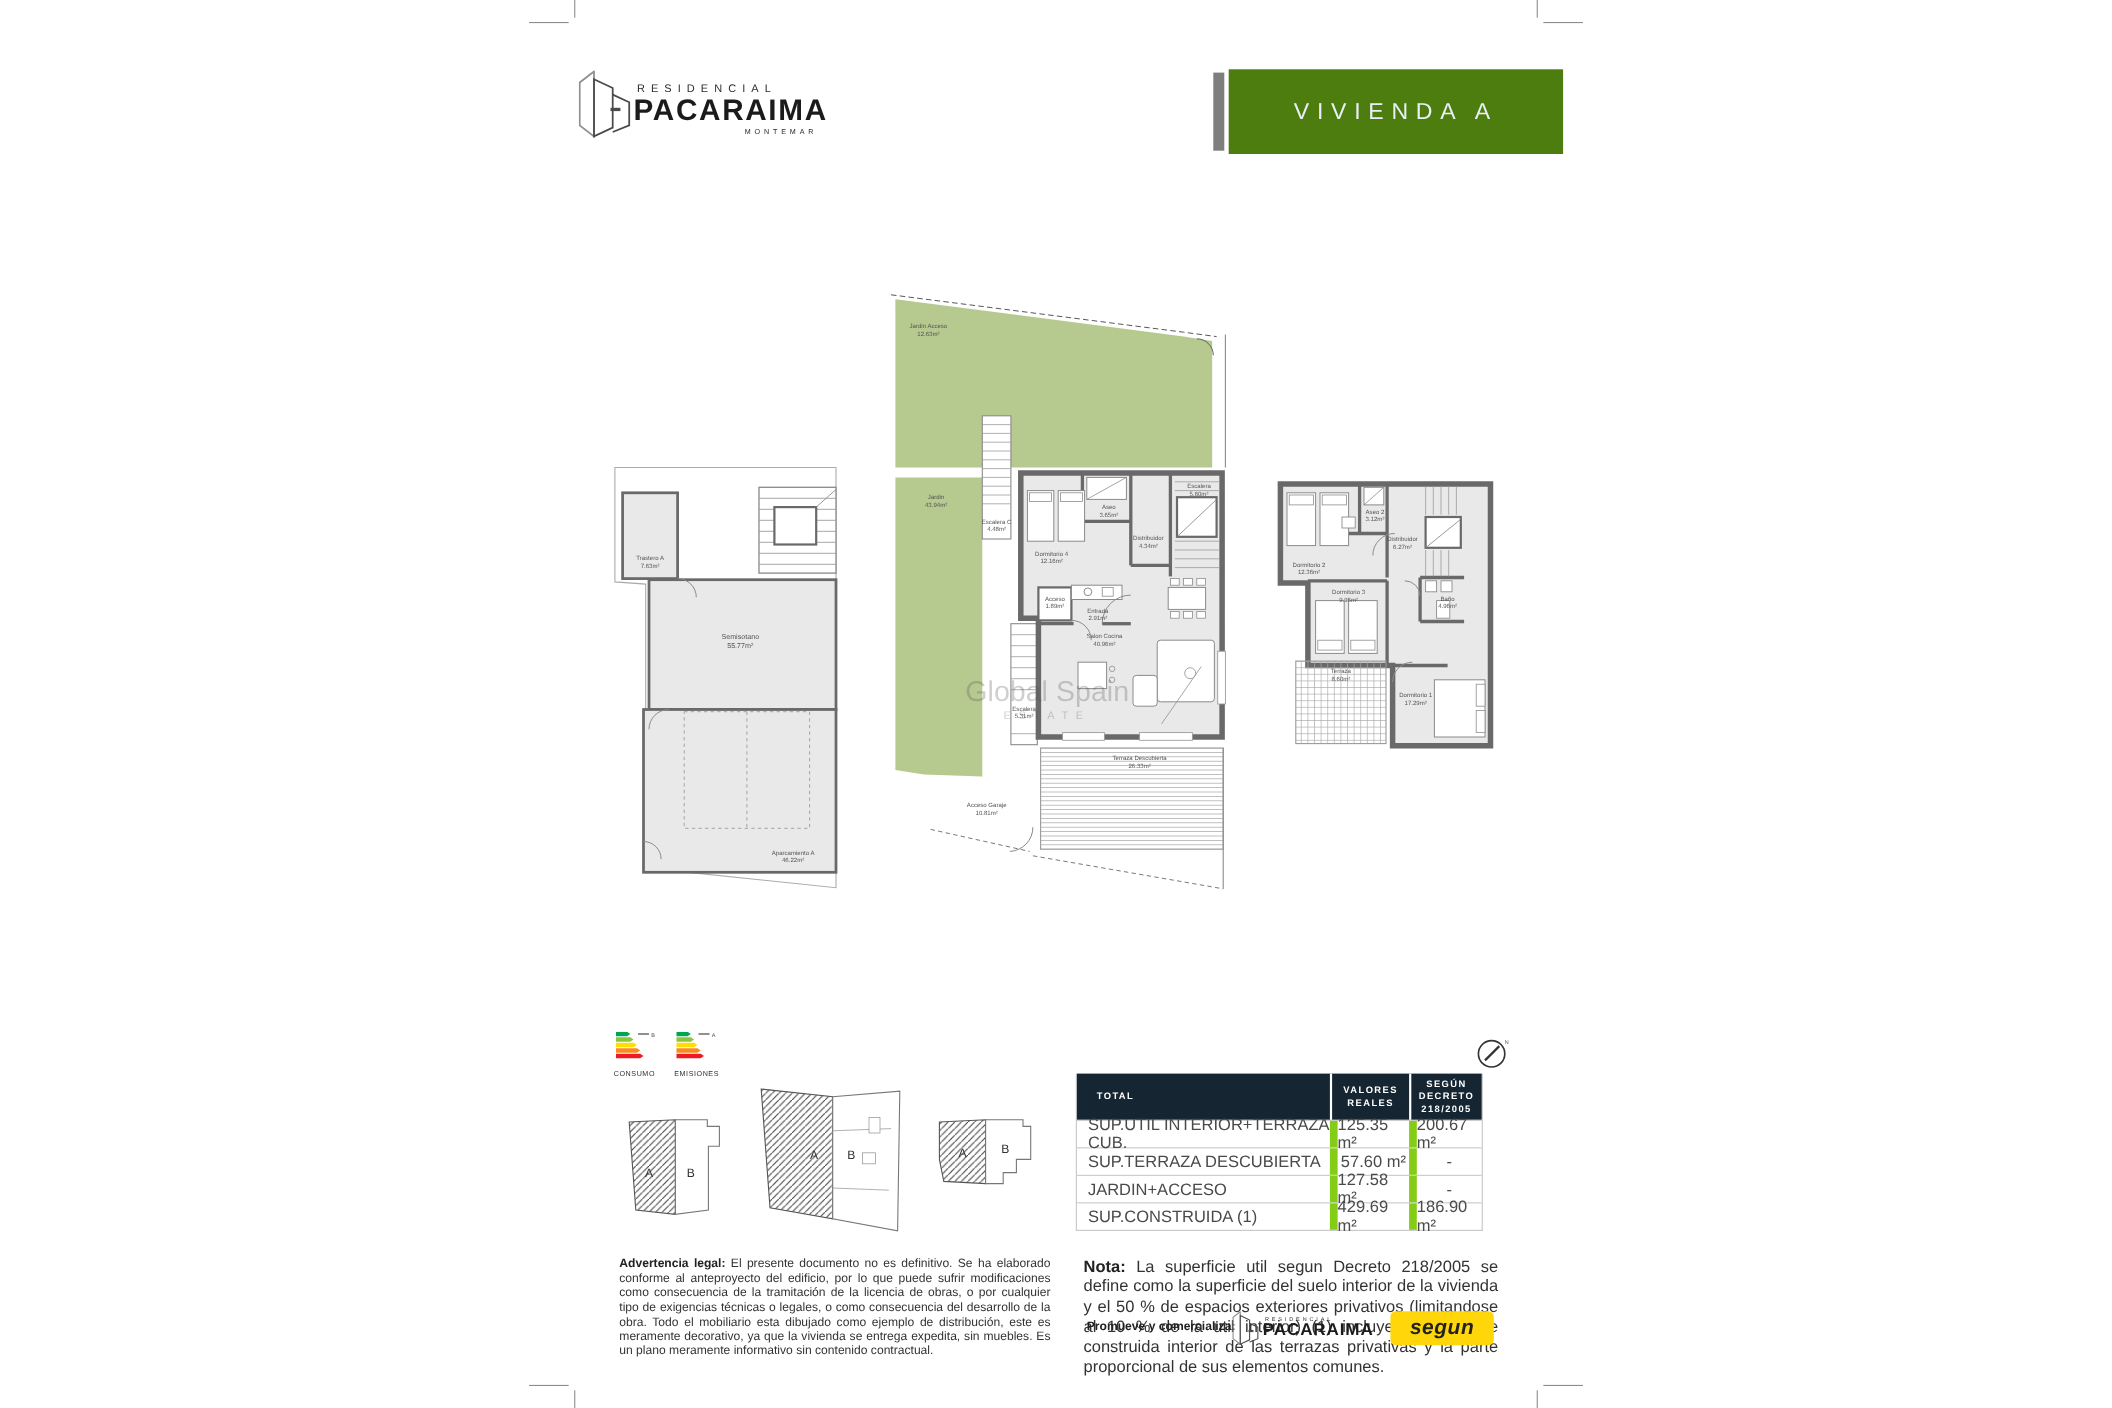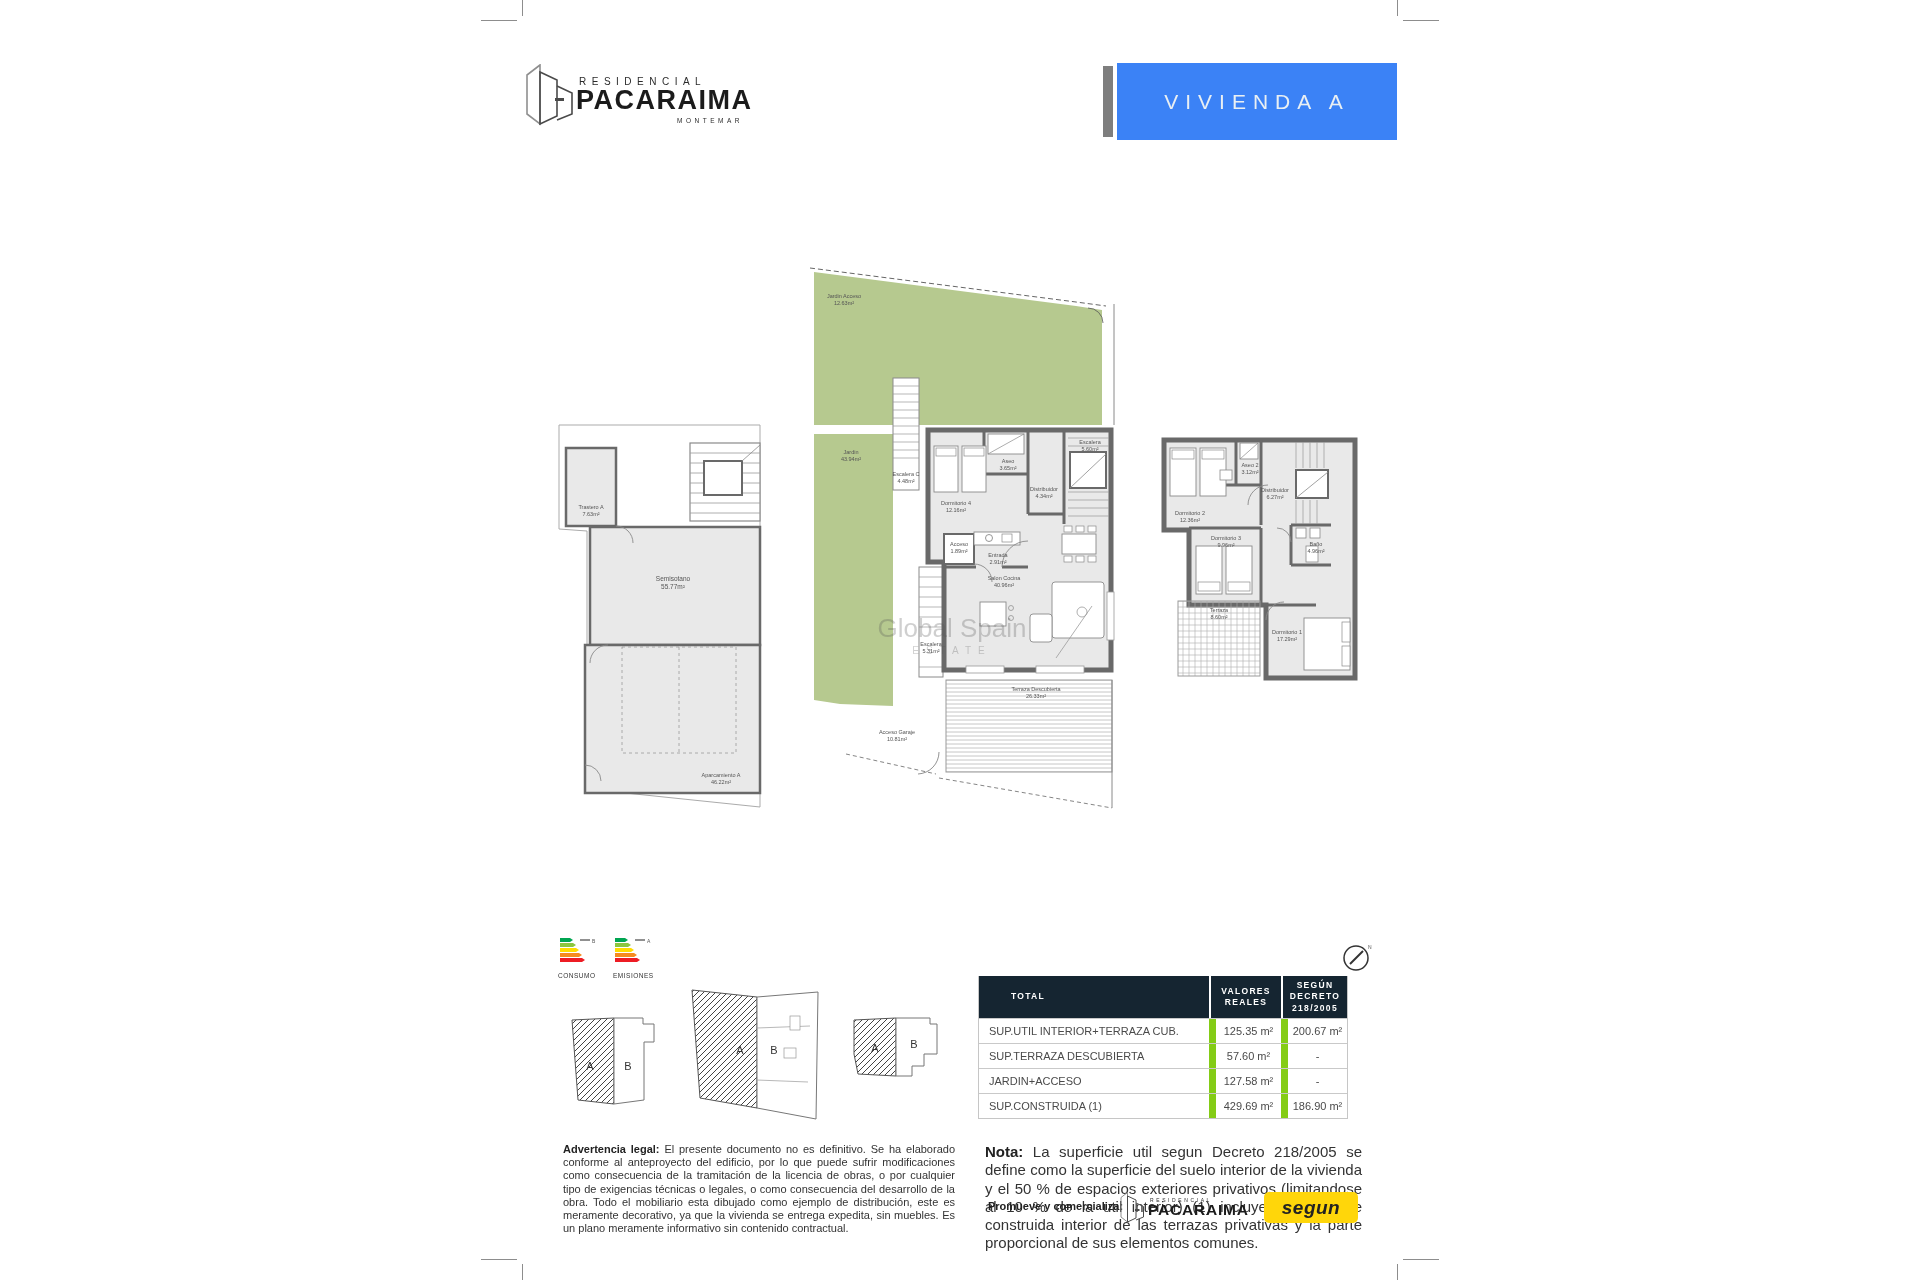--- a/index.html
+++ b/index.html
@@ -14,7 +14,7 @@
   .brand-sub{position:absolute;left:576px;top:117px;width:167px;text-align:right;font-size:6.5px;letter-spacing:3.5px;color:#2b2b2b;}
   
   .title-bar{position:absolute;left:1103px;top:66px;width:10px;height:71px;background:#7e7e7e;}
-  .title-box{position:absolute;left:1117px;top:63px;width:280px;height:77px;background:#3b82f6;
+  .title-box{position:absolute;left:1117px;top:63px;width:304px;height:77px;background:#4d7c0f;
              display:flex;align-items:center;justify-content:center;}
   .title-box span{color:#e9eff3;font-size:21px;letter-spacing:7px;font-weight:500;}
   

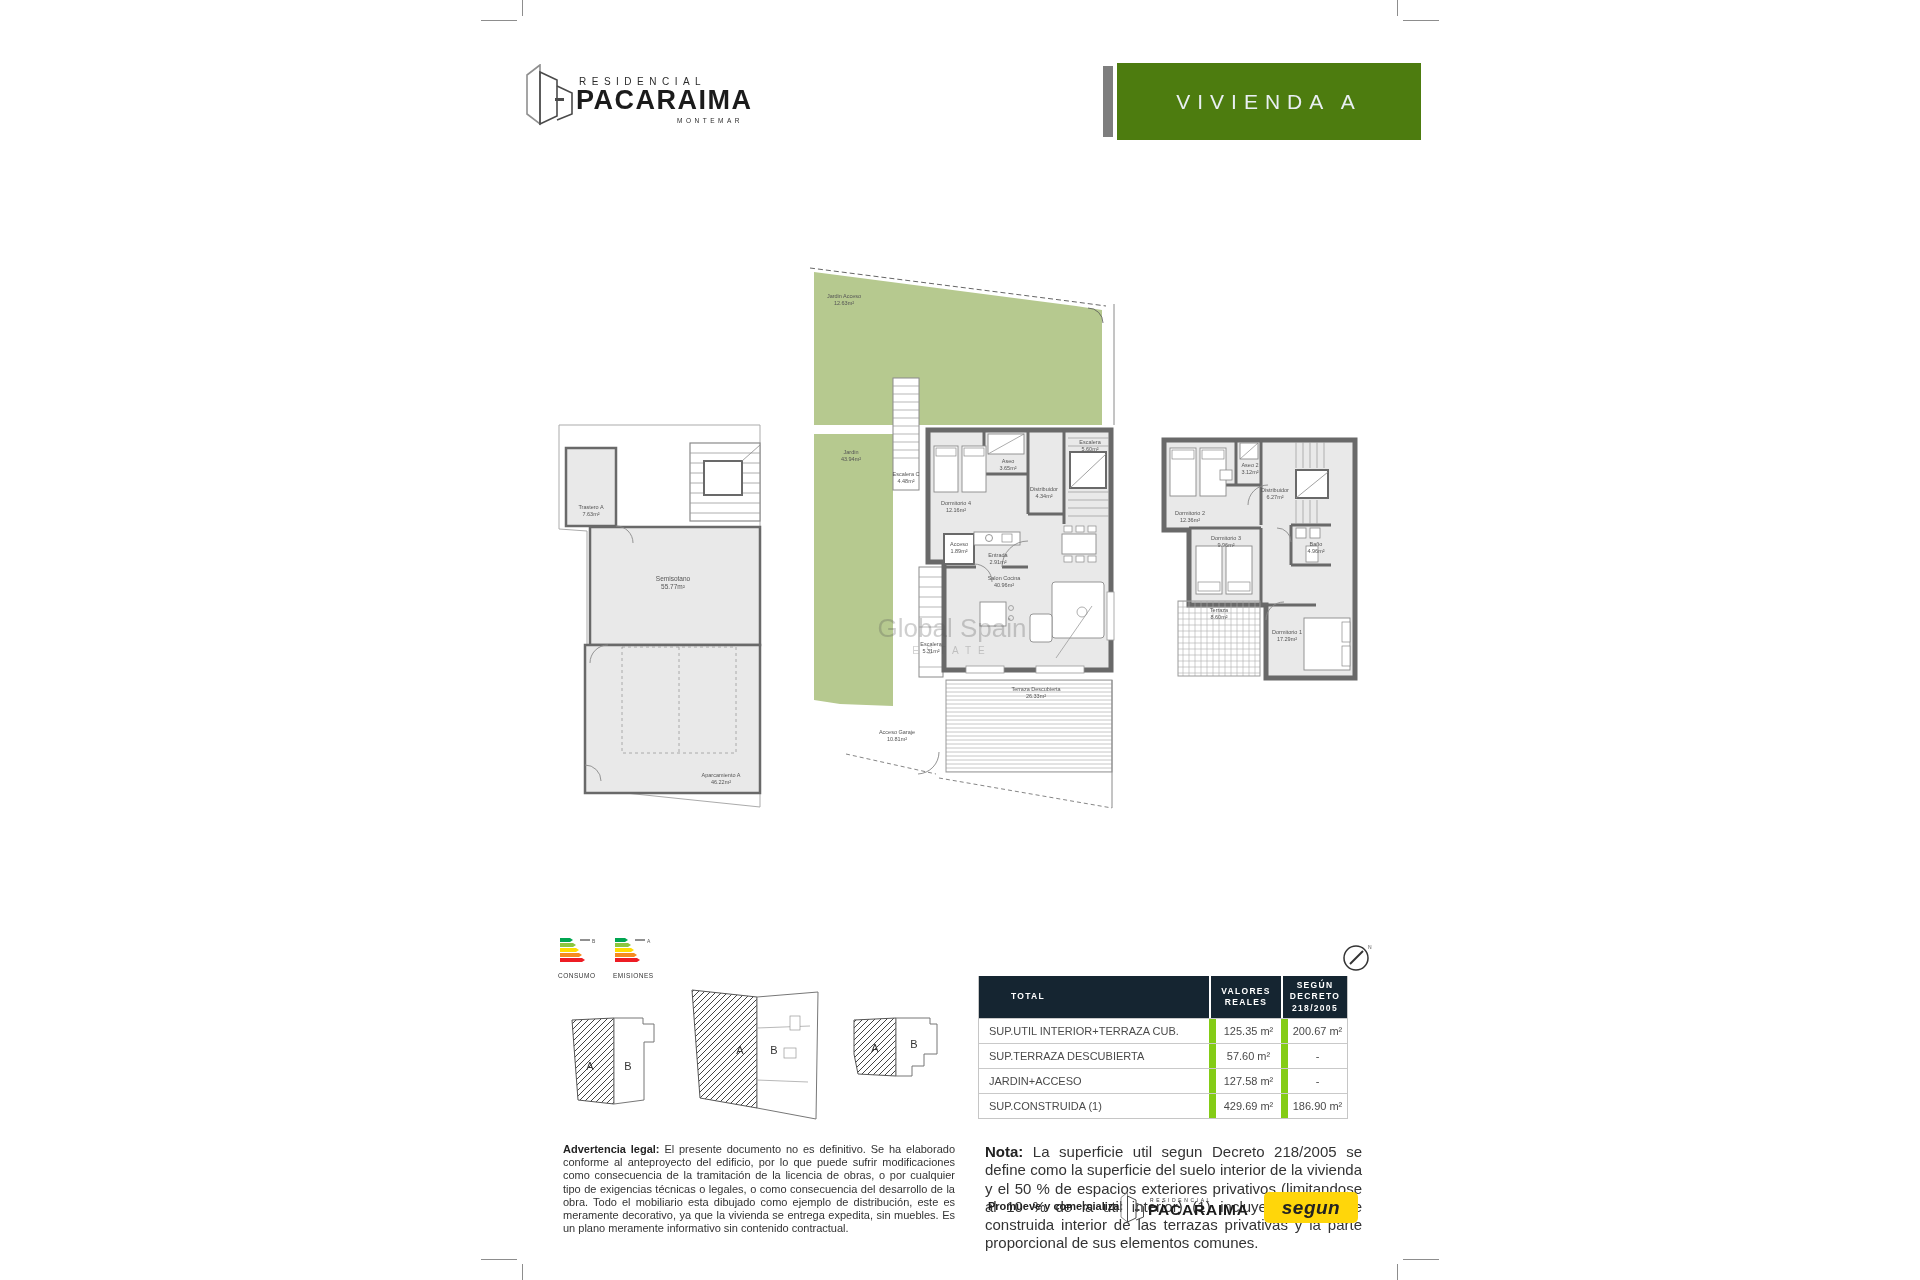--- a/index.html
+++ b/index.html
@@ -26,7 +26,7 @@
   .t-head .cell{color:#fff;font-size:8.5px;font-weight:700;letter-spacing:1.3px;
                 display:flex;align-items:center;justify-content:center;text-align:center;
                 white-space:pre-line;line-height:1.35;height:42px;}
-  .t-head .cell.first{justify-content:flex-start;padding-left:4px;margin-left:28px;}
+  .t-head .cell.first{justify-content:flex-start;padding-left:18px;}
   .t-head .cell+ .cell{border-left:2px solid #fff;}
   .t-row{display:grid;grid-template-columns:230px 72px 66px;border-top:1px solid #c9c9c9;}
   .t-row .cell{font-size:11px;color:#4a4a4a;display:flex;align-items:center;height:24px;}

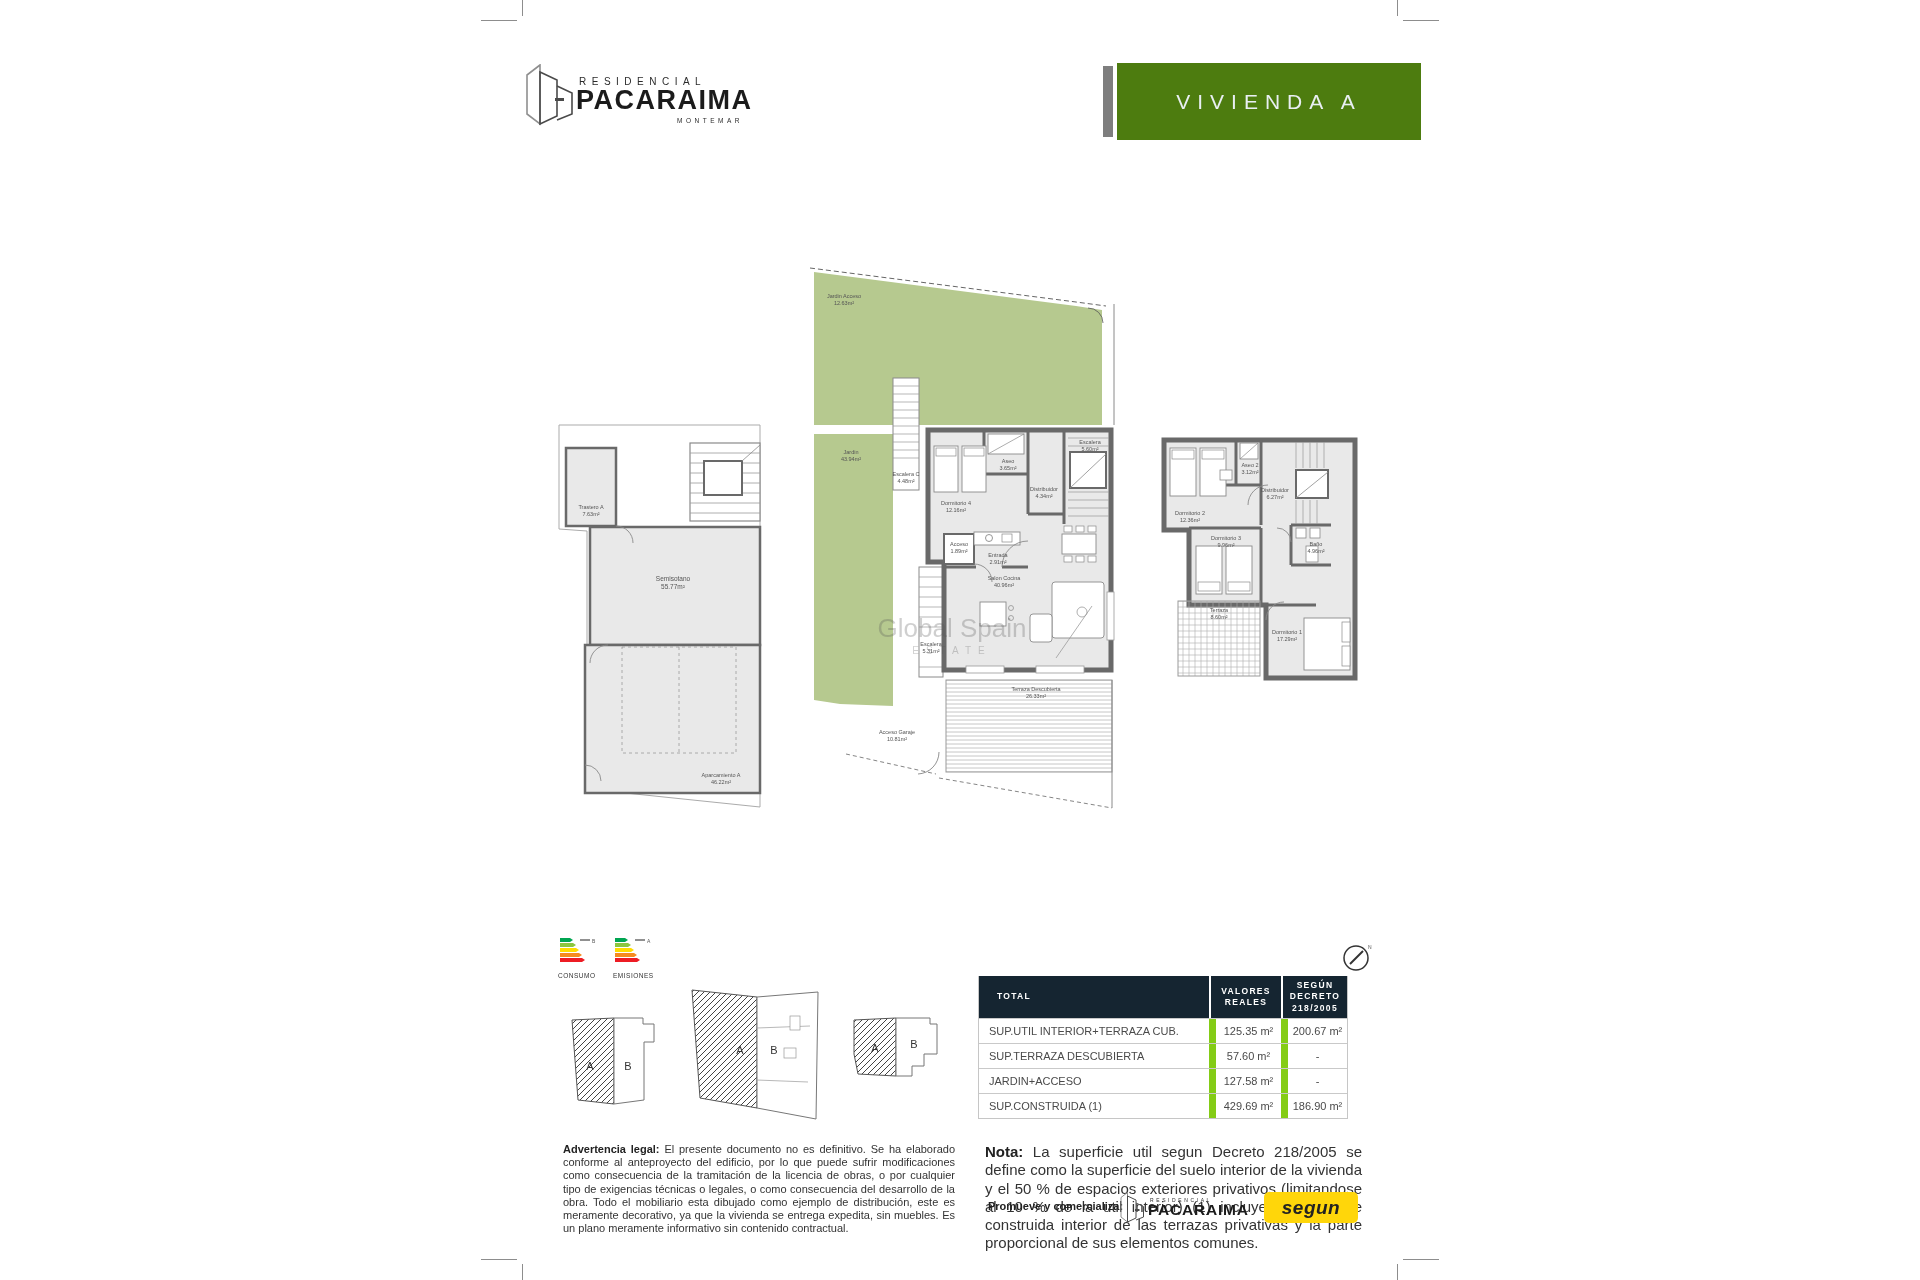--- a/index.html
+++ b/index.html
@@ -29,7 +29,7 @@
   .t-head .cell.first{justify-content:flex-start;padding-left:18px;}
   .t-head .cell+ .cell{border-left:2px solid #fff;}
   .t-row{display:grid;grid-template-columns:230px 72px 66px;border-top:1px solid #c9c9c9;}
-  .t-row .cell{font-size:11px;color:#4a4a4a;display:flex;align-items:center;height:24px;}
+  .t-row .cell{font-size:15px;color:#4a4a4a;display:flex;align-items:center;height:24px;}
   .t-row .cell.first{padding-left:10px;}
   .t-row .cell.num{justify-content:center;border-left:7px solid #84cc16;}
   

